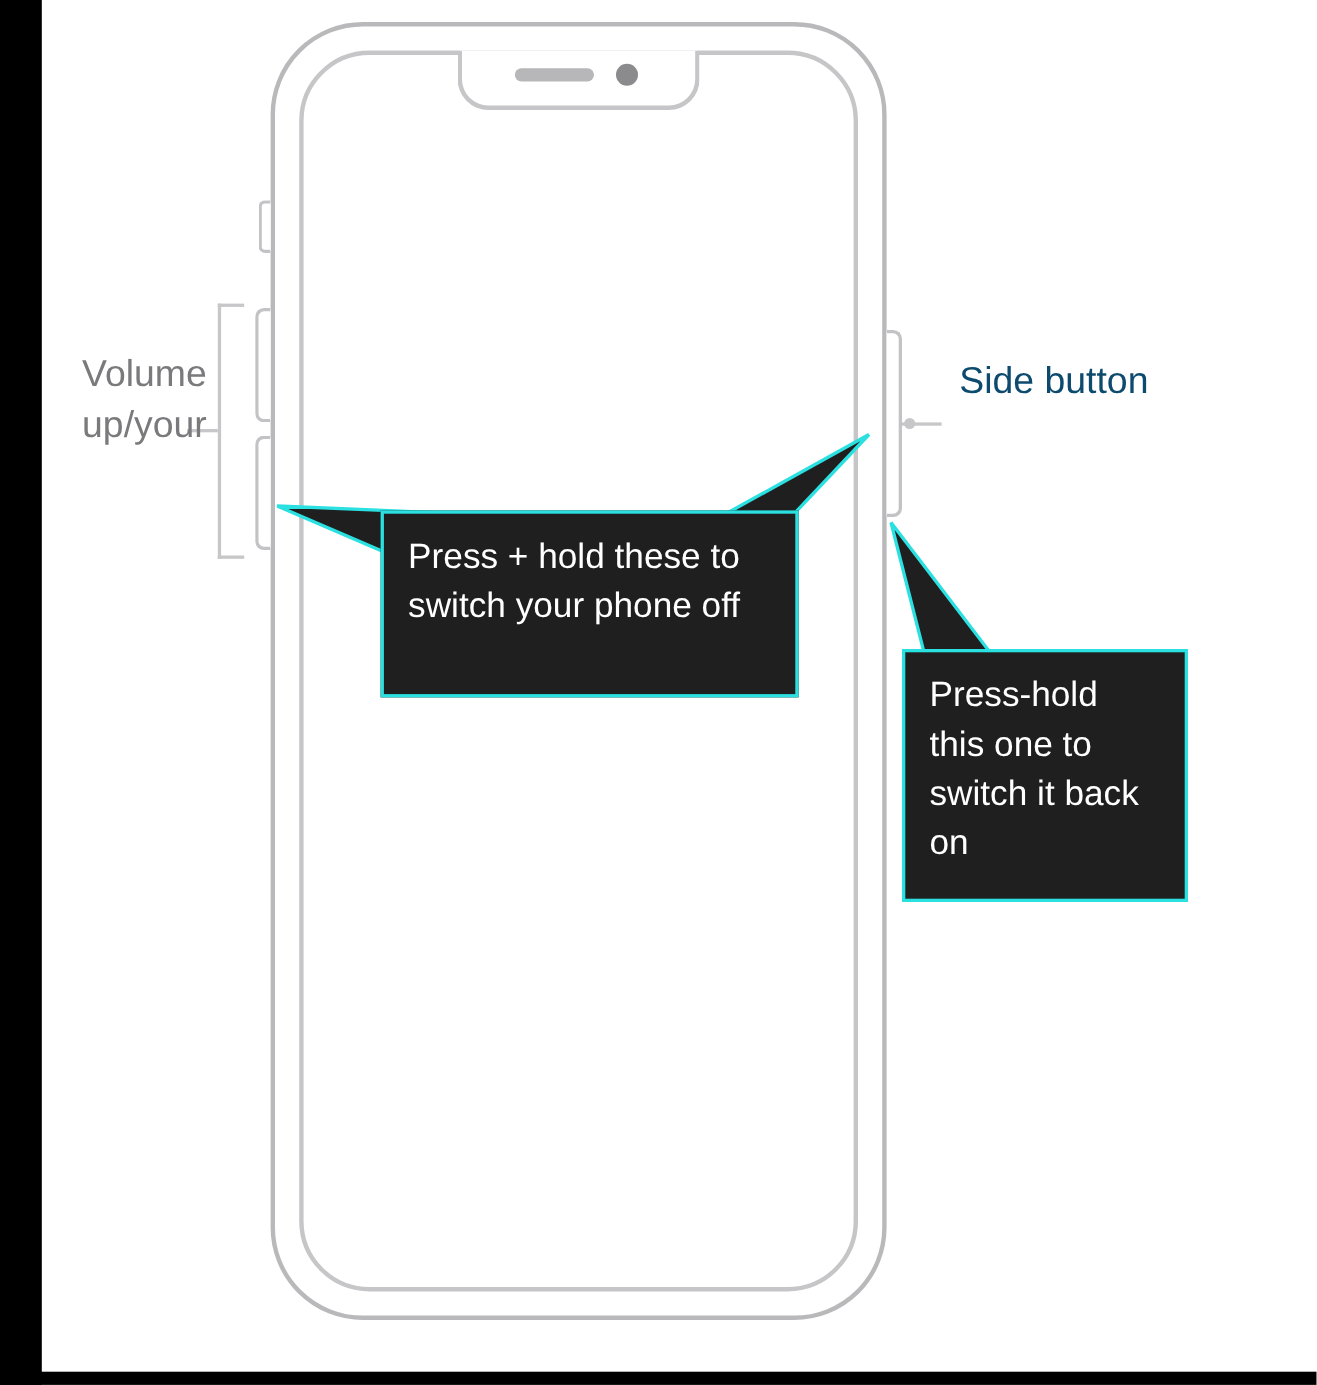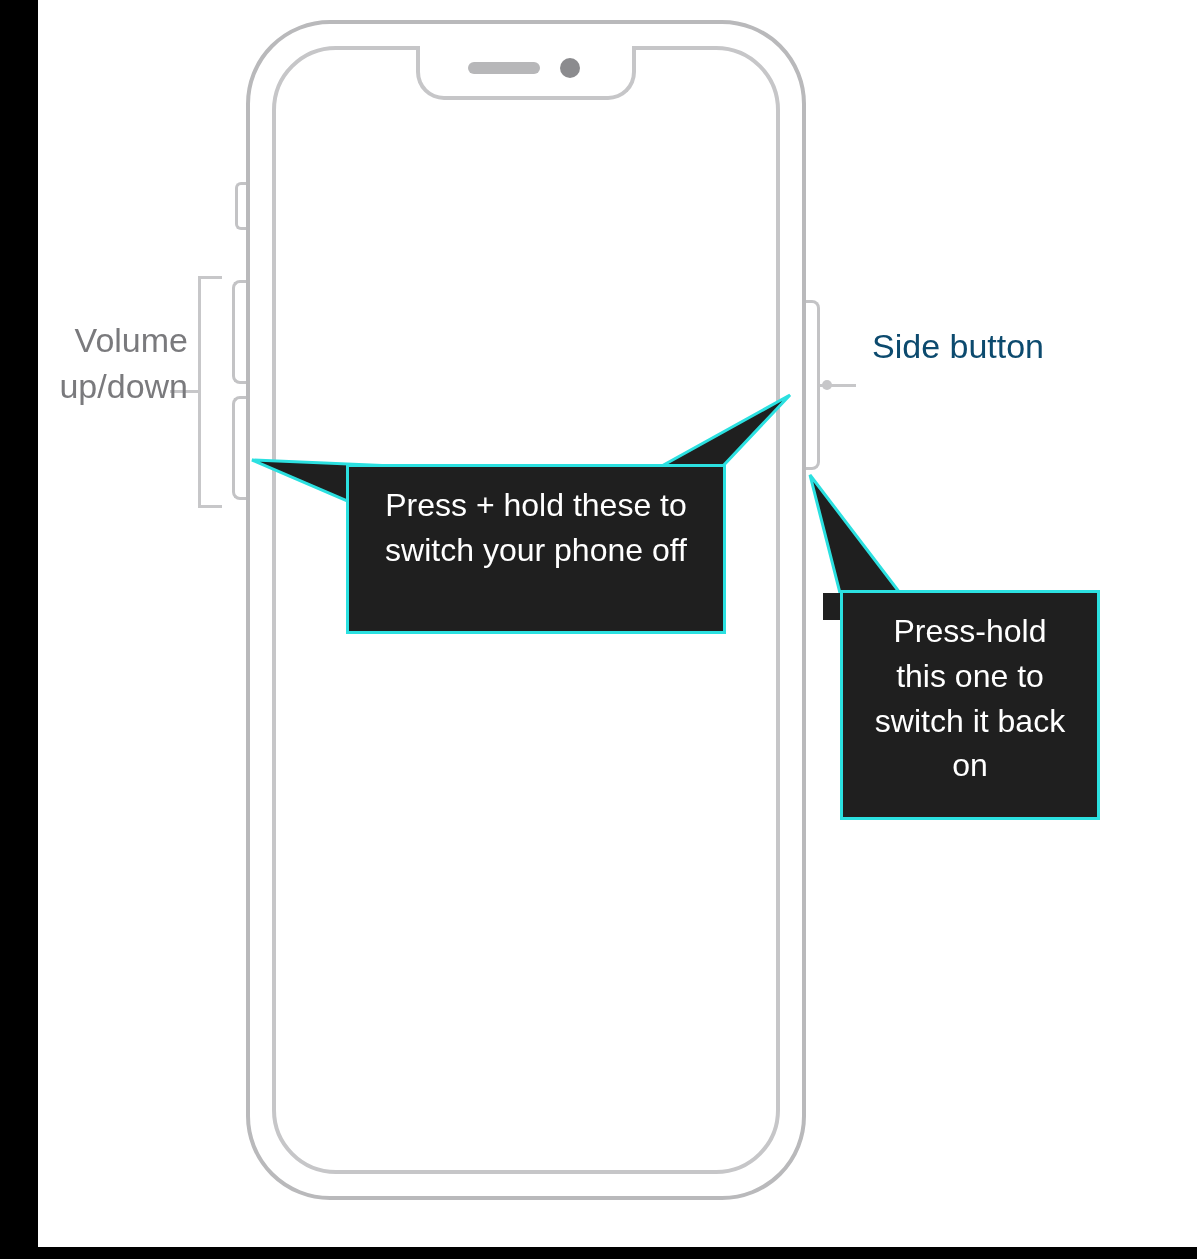--- a/index.html
+++ b/index.html
@@ -250,7 +250,7 @@
   <div class="vol-down"></div>
   <div class="vol-bracket"></div>
   <div class="vol-bracket-stem"></div>
-  <div class="vol-label">Volume up/down</div>
+  <div class="vol-label">Volume up/your</div>
 
   <div class="side-btn"></div>
   <div class="side-dot"></div>

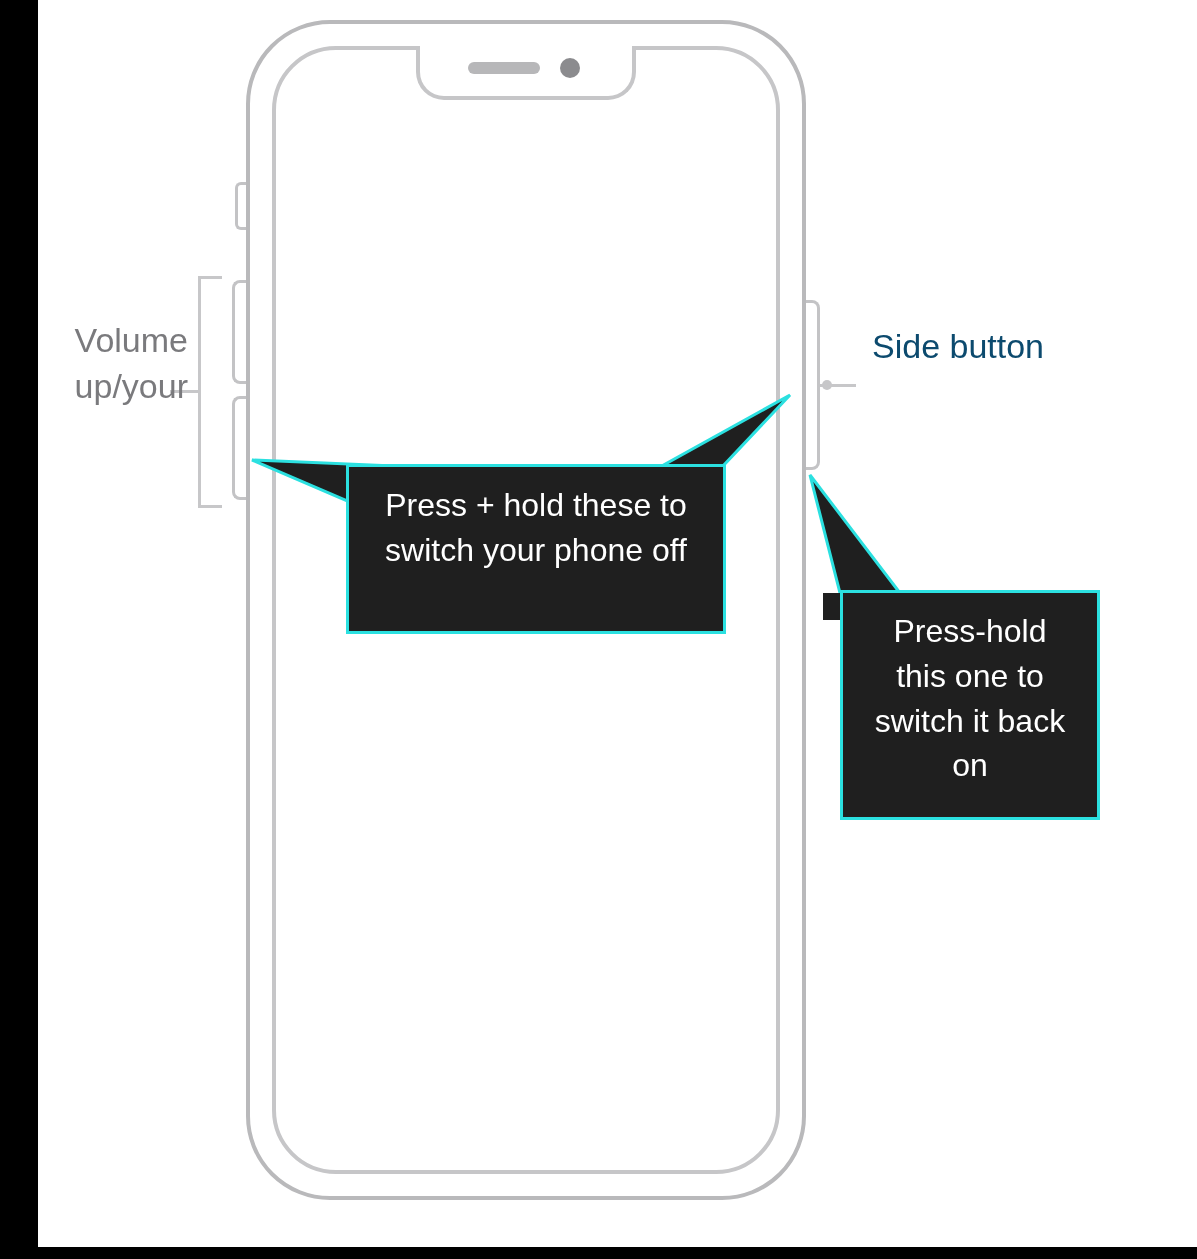--- a/index.html
+++ b/index.html
@@ -208,7 +208,7 @@
     color: #fff;
     font-size: 32px;
     line-height: 1.4;
-    text-align: center;
+    text-align: left;
     box-sizing: border-box;
     padding: 16px 22px;
   }

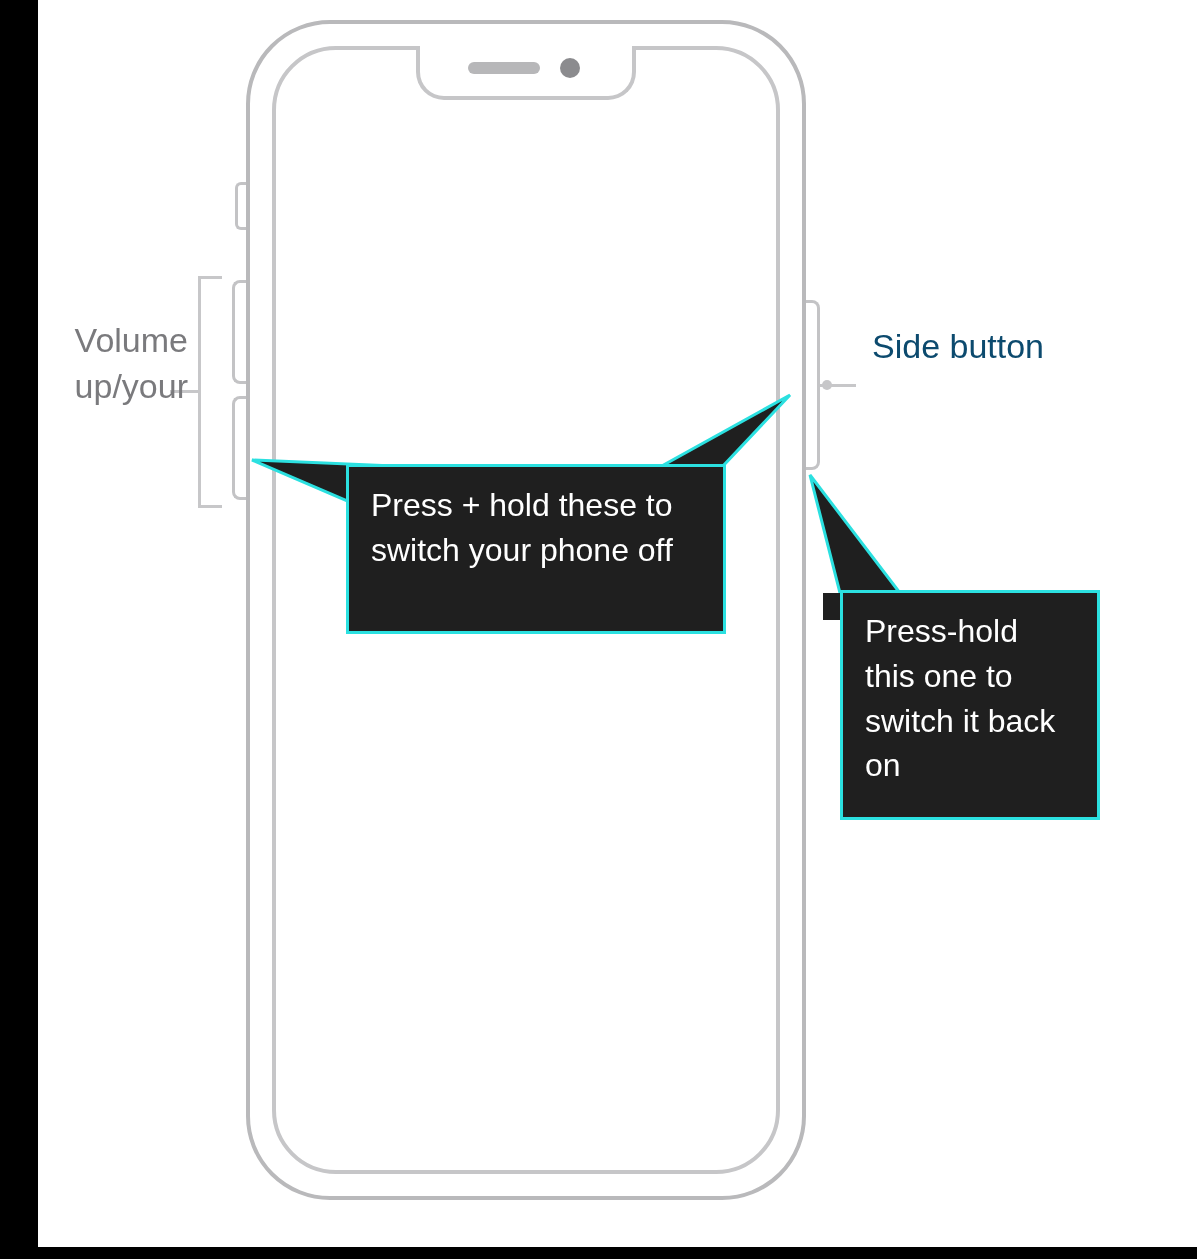--- a/index.html
+++ b/index.html
@@ -219,7 +219,7 @@
     height: 170px;
   }
   .callout2 {
-    left: 840px;
+    left: 820px;
     top: 590px;
     width: 260px;
     height: 230px;

